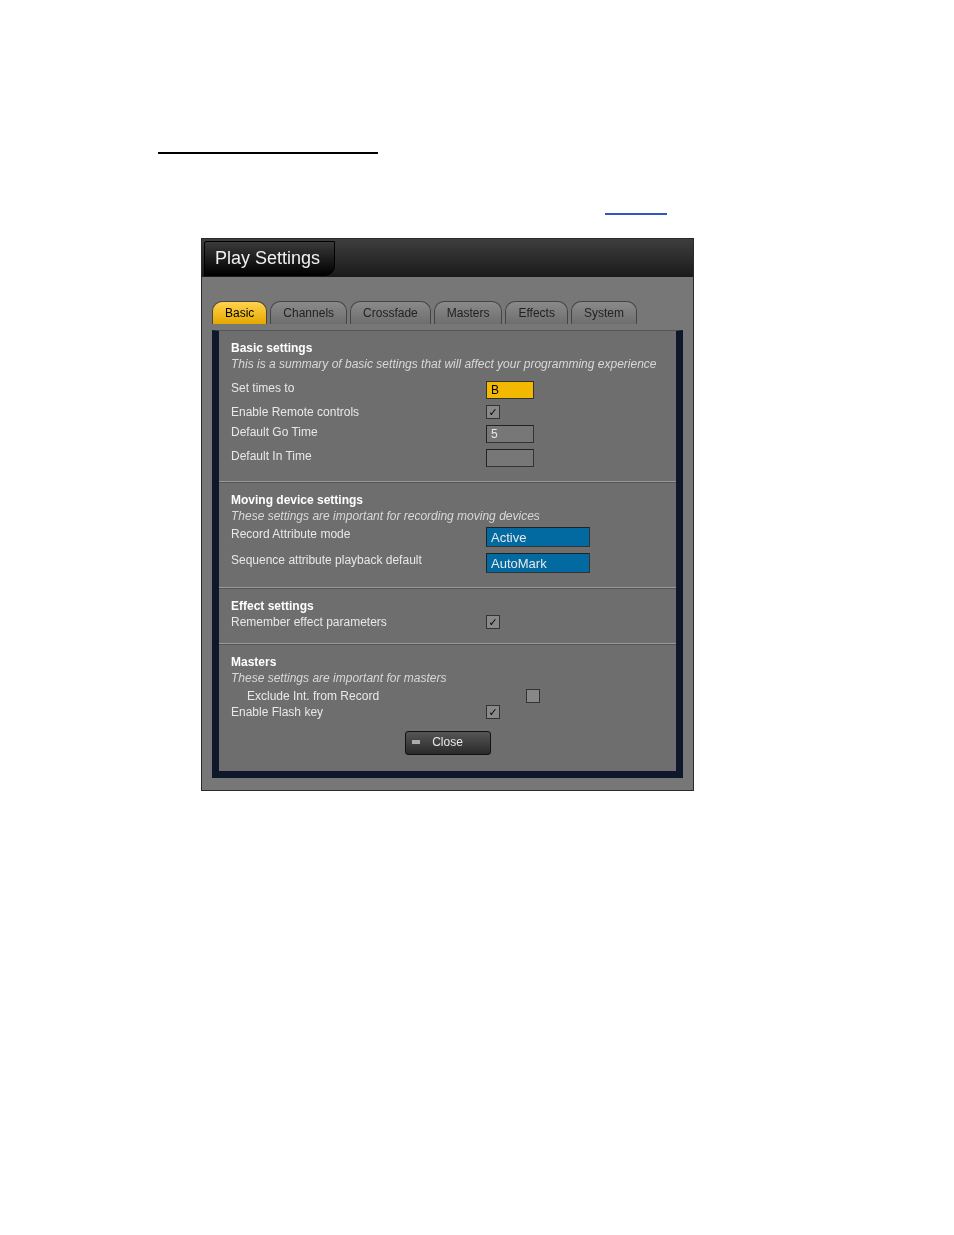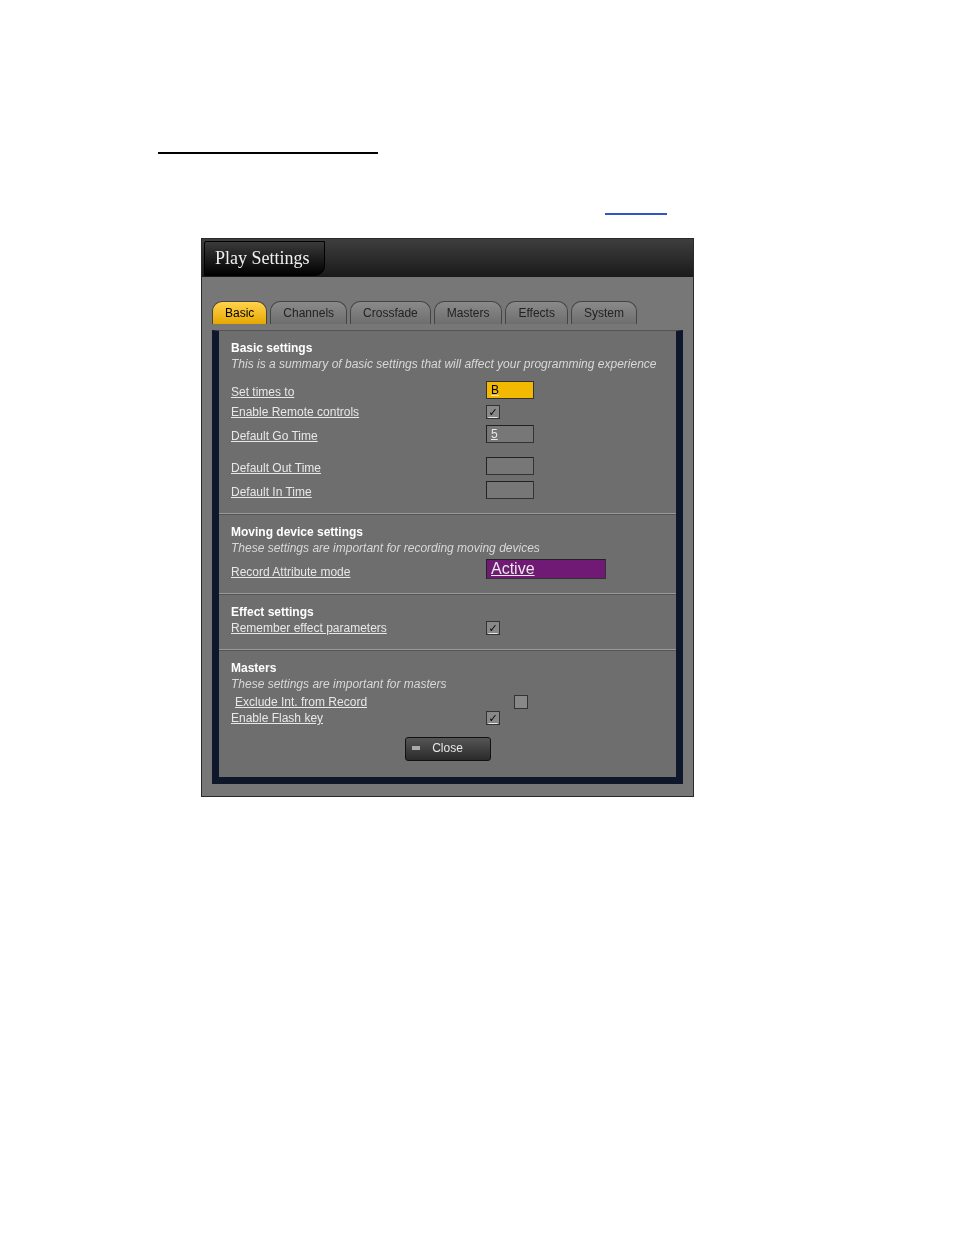--- a/index.html
+++ b/index.html
@@ -36,7 +36,7 @@
     border-top-left-radius: 2px;
     border-bottom-right-radius: 10px;
     margin: 2px 0 0 2px;
-    font-family: Liberation Serif, serif;
+    font-family: Liberation Sans, sans-serif;
   }
   .body-area {
     background: #777;

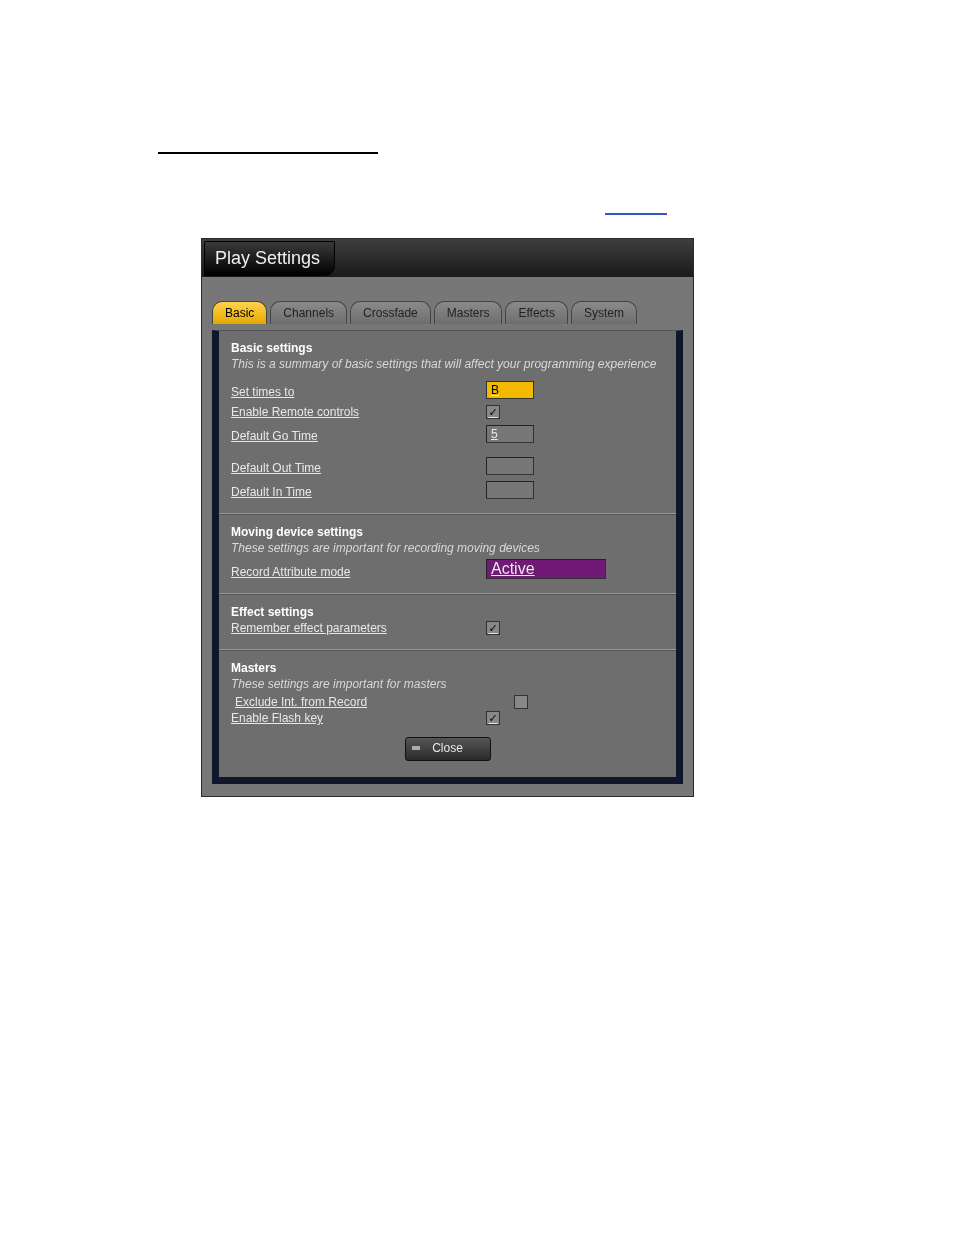--- a/index.html
+++ b/index.html
@@ -88,9 +88,8 @@
   }
   .row {
     display: flex;
-    align-items: flex-end;
+    align-items: flex-start;
     margin: 6px 0;
-    text-decoration: underline;
   }
   .row .lbl {
     width: 255px;

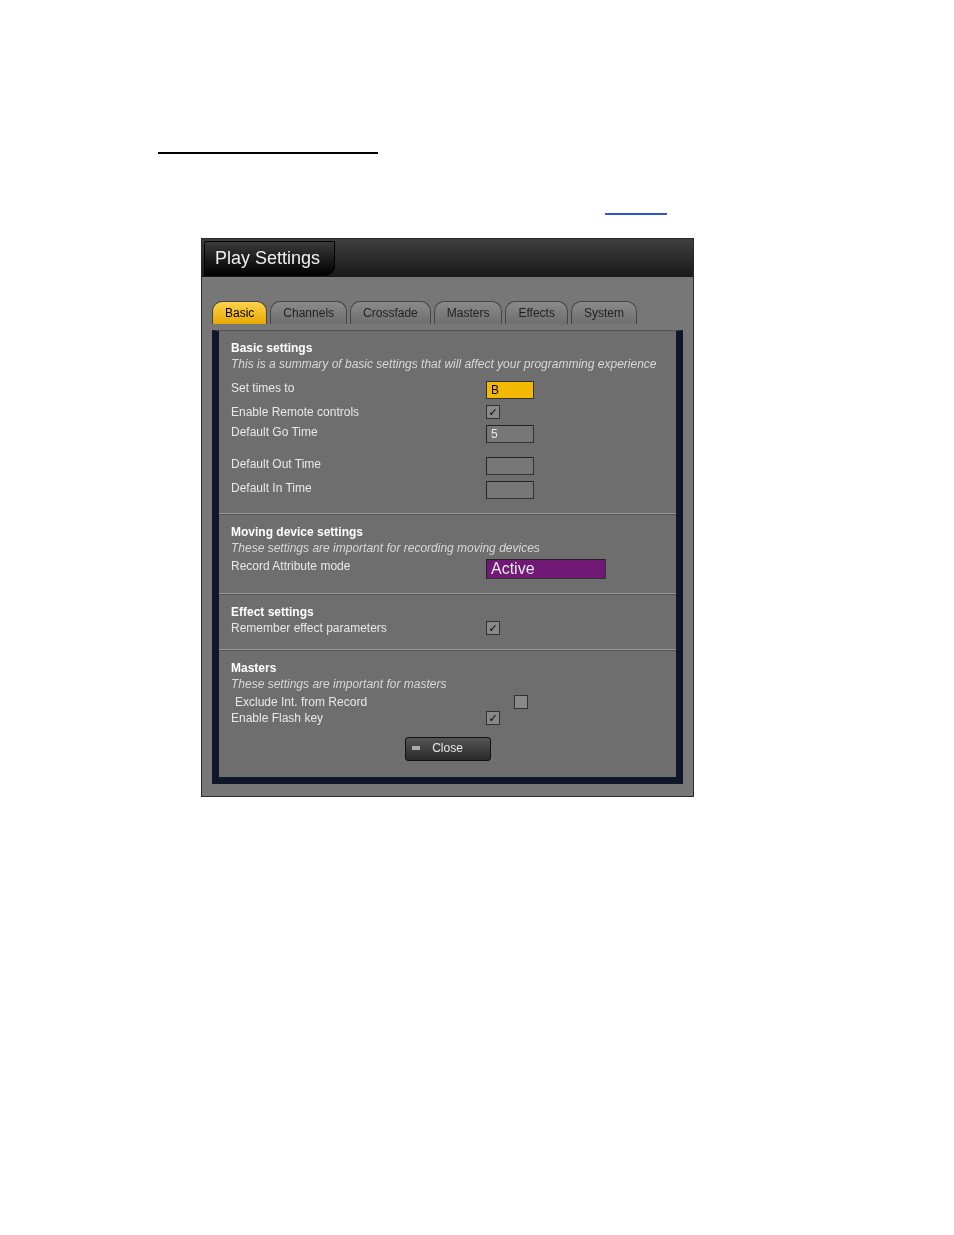--- a/index.html
+++ b/index.html
@@ -232,10 +232,6 @@
         <div class="textfield">5</div>
       </div>
 
-      <div class="row" style="margin-top:14px;">
-        <div class="lbl">Default Out Time</div>
-        <div class="textfield"></div>
-      </div>
 
       <div class="row">
         <div class="lbl">Default In Time</div>

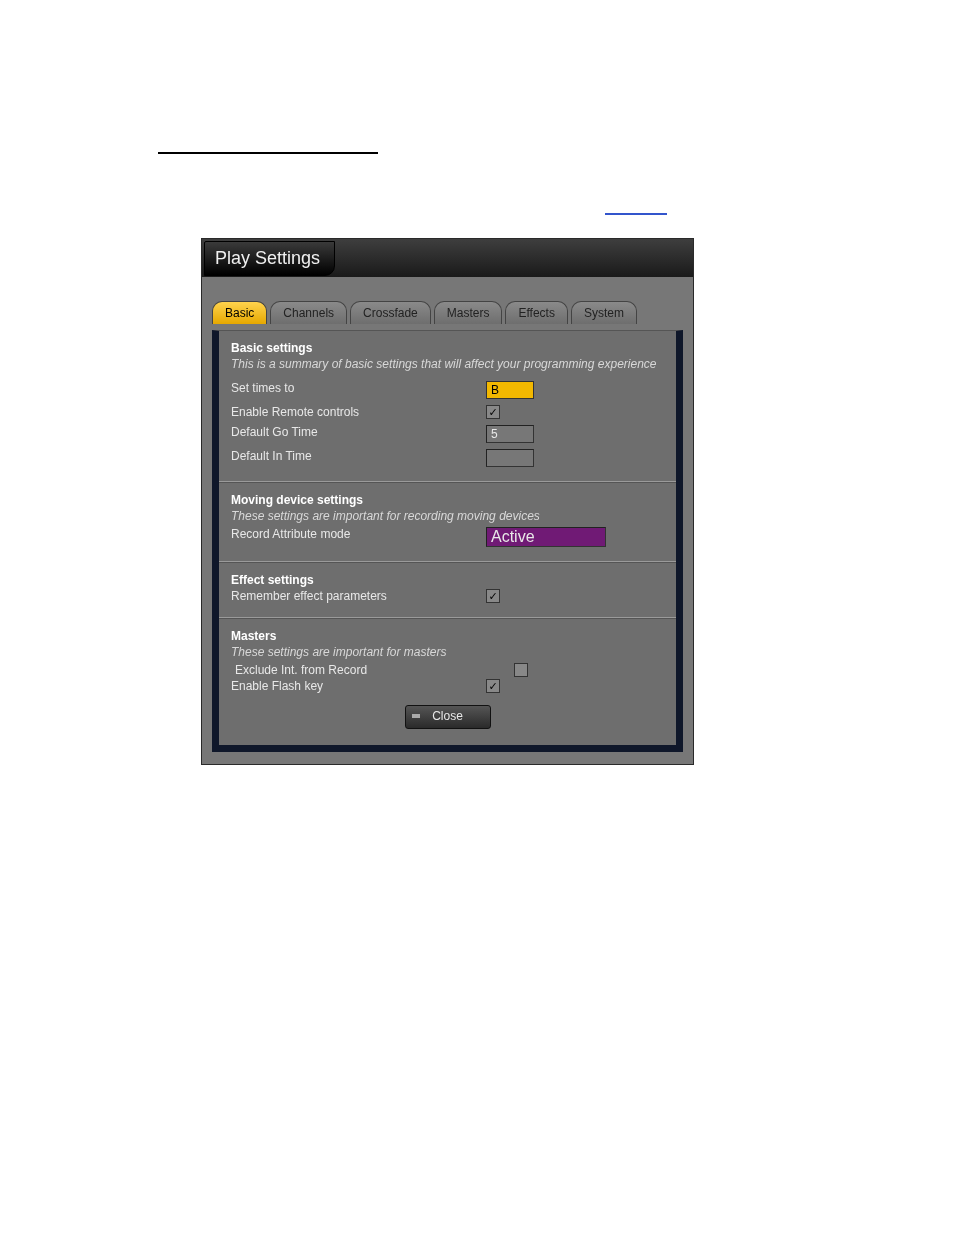--- a/index.html
+++ b/index.html
@@ -114,14 +114,14 @@
     border: 1px solid #333;
   }
   .selectfield {
-    width: 120px;
+    width: 104px;
     height: 20px;
-    background: #701a75;
+    background: #0369a1;
     border: 1px solid #333;
     border-top-color: #222;
     border-left-color: #222;
     color: #e8e8e8;
-    font-size: 16px;
+    font-size: 13px;
     padding: 1px 4px;
     box-sizing: border-box;
     display: flex;

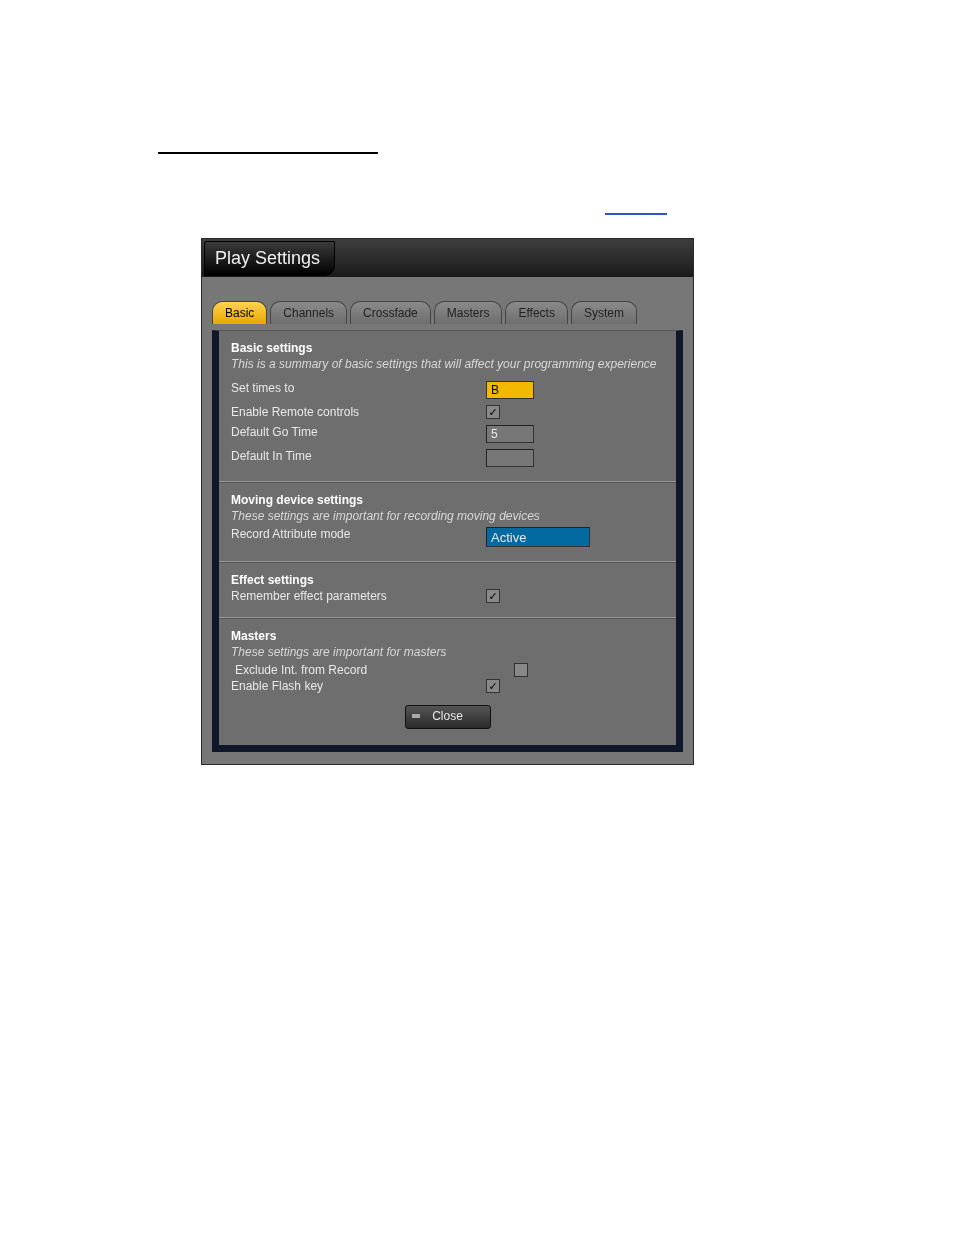--- a/index.html
+++ b/index.html
@@ -248,6 +248,10 @@
         <div class="selectfield">Active</div>
       </div>
 
+      <div class="row">
+        <div class="lbl">Sequence attribute playback default</div>
+        <div class="selectfield">AutoMark</div>
+      </div>
 
       <hr class="hr">
 

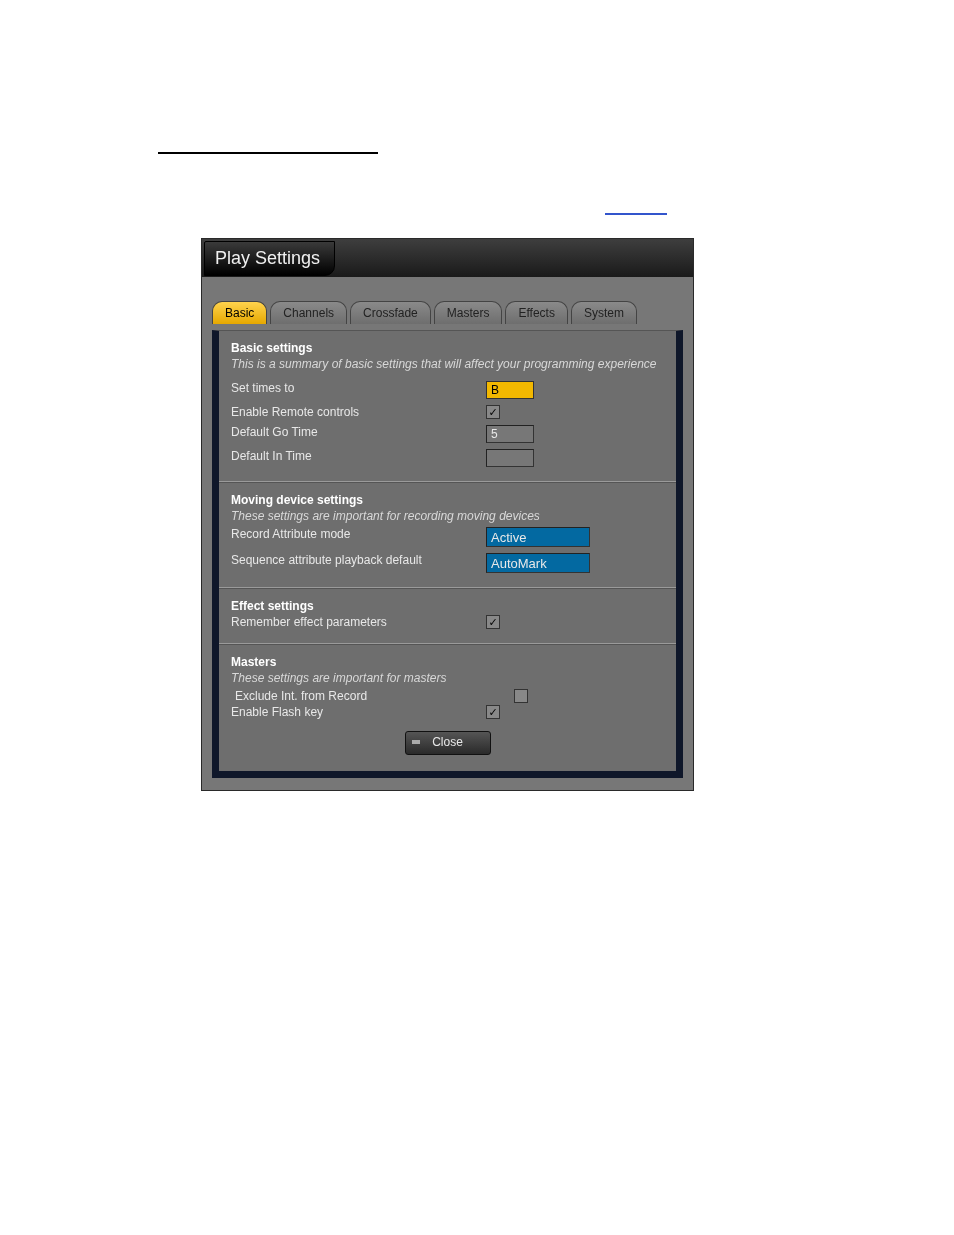--- a/index.html
+++ b/index.html
@@ -266,7 +266,7 @@
       <div class="section-title">Masters</div>
       <div class="section-desc" style="margin-bottom:4px;">These settings are important for masters</div>
 
-      <div class="row" style="margin:2px 4px;gap:24px;">
+      <div class="row" style="margin:2px 16px;gap:24px;">
         <div class="lbl">Exclude Int. from Record</div>
         <div class="chk"></div>
       </div>

